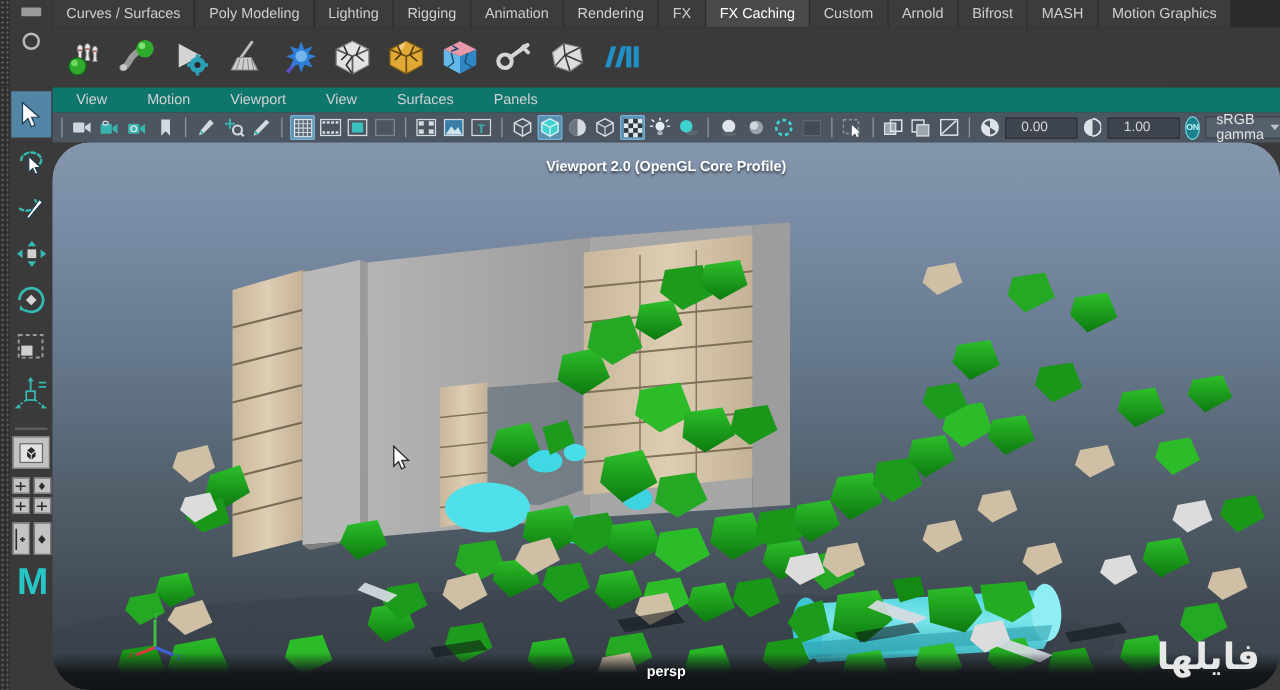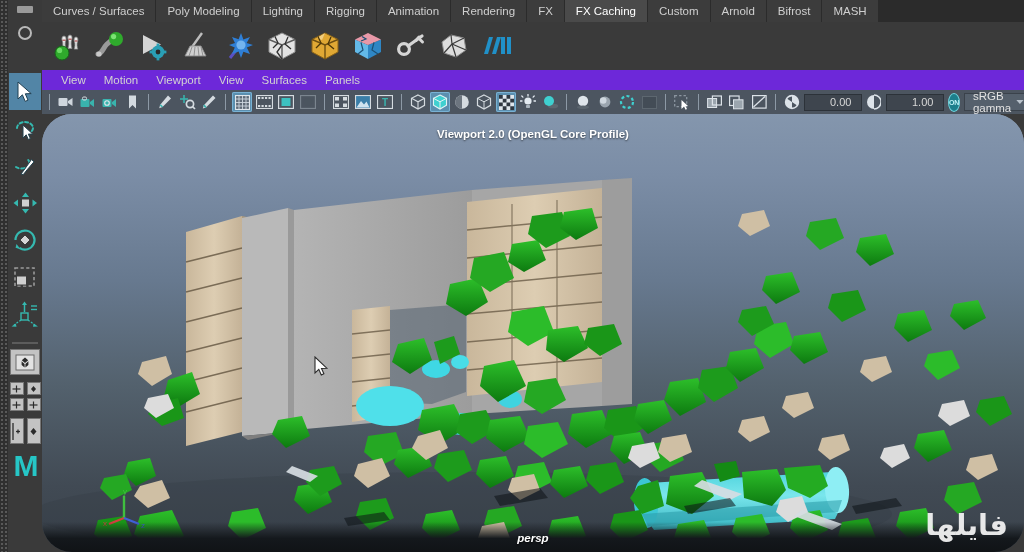--- a/index.html
+++ b/index.html
@@ -101,6 +101,7 @@
           <div class="tab">Arnold</div>
           <div class="tab">Bifrost</div>
           <div class="tab">MASH</div>
+          <div class="tab">Motion Graphics</div>
         </div>
       <div id="iconrow">
           <div class="sicon" title="Create nParticle Bowling Pins">

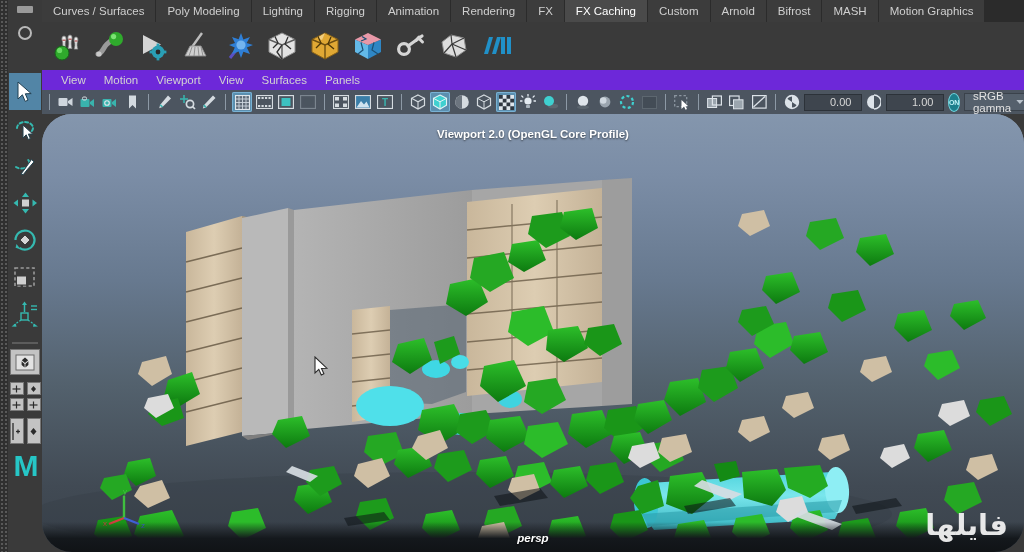--- a/index.html
+++ b/index.html
@@ -44,7 +44,7 @@
   
   #panel { position:absolute; left:42px; top:70px; width:982px; height:482px; background:#3a3a3a; display:flex; flex-direction:column; }
 
-  #vpmenu { height:20px; background:#6d28d9; display:flex; align-items:center; padding-left:10px; gap:0px; }
+  #vpmenu { height:20px; background:#0f766e; display:flex; align-items:center; padding-left:10px; gap:14px; }
   .vmenu { padding:0 9px; color:#d2d2d2; font-size:11.5px; line-height:20px; cursor:default; white-space:nowrap; }
 
   #vptools { height:24px; background:#4c5560; display:flex; align-items:center; padding:0 3px; gap:2px; }

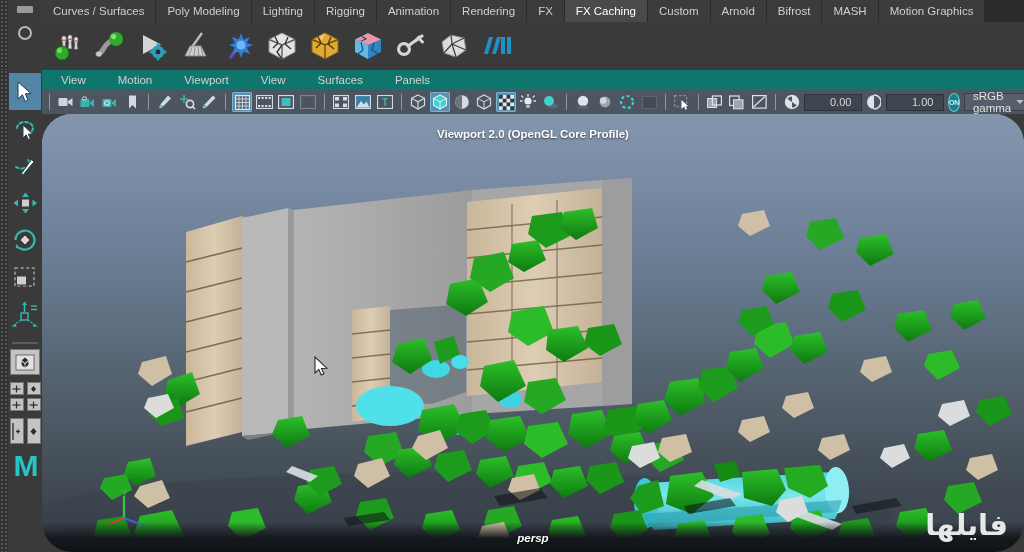--- a/index.html
+++ b/index.html
@@ -52,7 +52,7 @@
   .vt.on { background:#5b8faf; box-shadow:inset 0 0 0 1px #79b2d4; }
   .vsep { width:1px; height:16px; background:#8d99a6; margin:0 4px; flex:0 0 auto; }
   .vnum { height:17px; min-width:58px; background:#3e454e; border:1px solid #2c3239; color:#d7d7d7;
-          font-size:11px; display:flex; align-items:center; padding-left:25px; cursor:default; }
+          font-size:11px; display:flex; align-items:center; padding-left:12px; cursor:default; }
   .vselect { height:18px; width:158px; background:#55606c; border:1px solid #3a424b; display:flex; align-items:center;
              justify-content:space-between; padding:0 4px 0 8px; color:#e2e2e2; font-size:11.5px; cursor:default; }
   .onbtn { width:19px; height:19px; border-radius:50%; background:#1c7f8c; border:1px solid #6fd3dd;

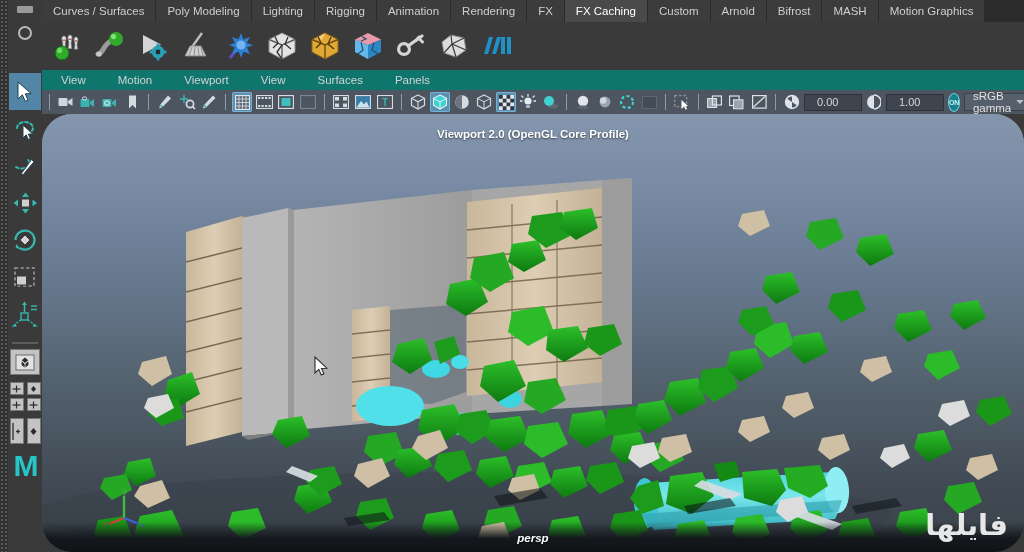--- a/index.html
+++ b/index.html
@@ -64,7 +64,7 @@
   #vp-hud { position:absolute; left:0; right:0; top:14px; text-align:center; color:#ffffff; font-size:11.5px;
             font-weight:bold; text-shadow:0 1px 2px rgba(0,0,0,.6); }
   #vp-cam { position:absolute; left:0; right:0; bottom:8px; text-align:center; color:#ffffff; font-size:11.5px;
-            font-weight:bold; text-shadow:0 1px 2px rgba(0,0,0,.7);font-style:italic; }
+            font-weight:bold; text-shadow:0 1px 2px rgba(0,0,0,.7); }
   #vp-bottom-band { position:absolute; left:0; right:0; bottom:0; height:30px; background:linear-gradient(180deg,rgba(20,24,28,0) 0%,#14181c 55%,#101316 100%); }
   #watermark { position:absolute; right:16px; bottom:10px; color:#f2f2f2; font-size:29px; font-weight:bold;
                letter-spacing:-1px; font-family:"DejaVu Sans", sans-serif; opacity:.95; direction:rtl; }

